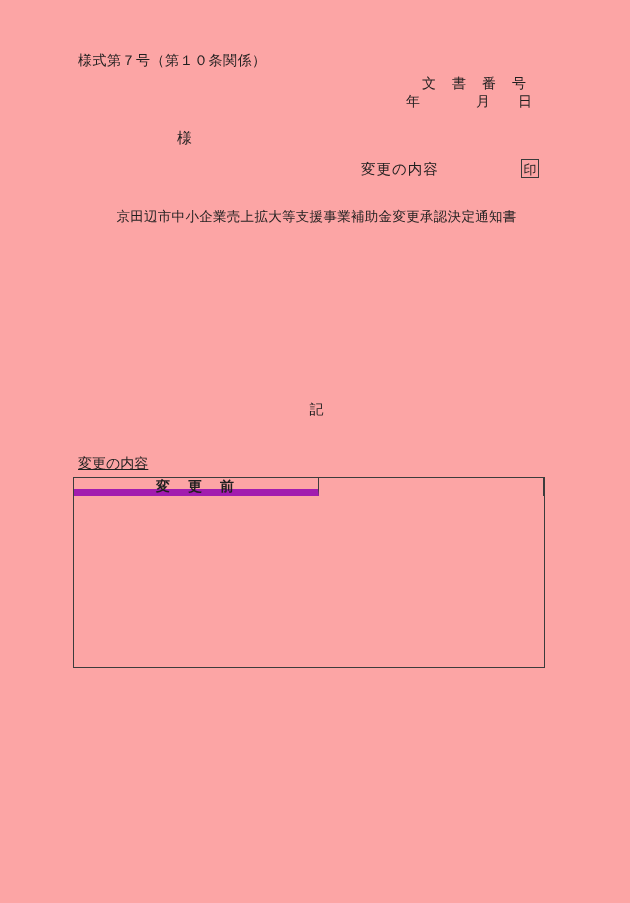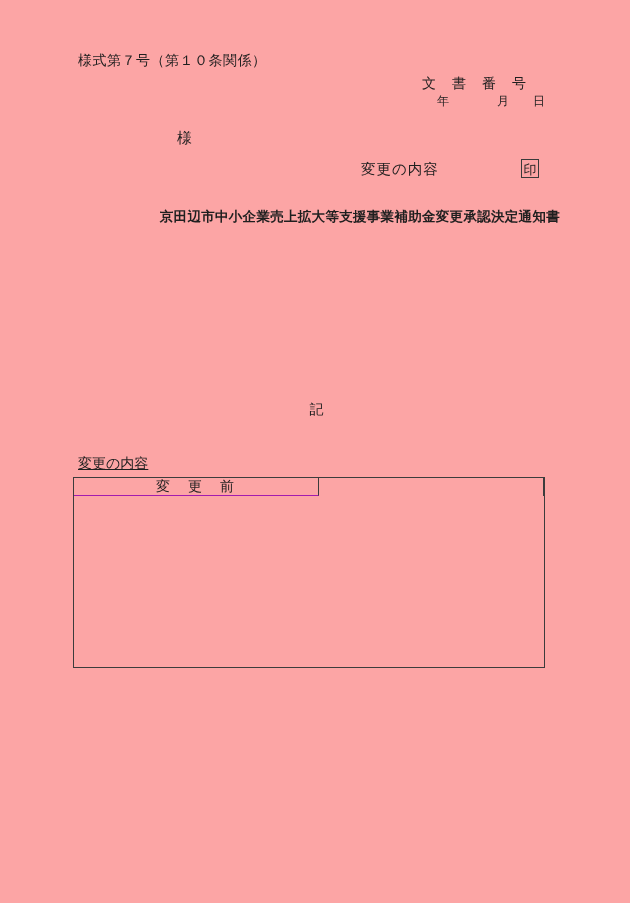--- a/index.html
+++ b/index.html
@@ -29,8 +29,8 @@
     letter-spacing: 1px;
   }
   .date-line {
-    left: 437px; top: 93px;
-    font-size: 12px;
+    left: 406px; top: 93px;
+    font-size: 14px;
   }
   .honorific {
     left: 177px; top: 129px;

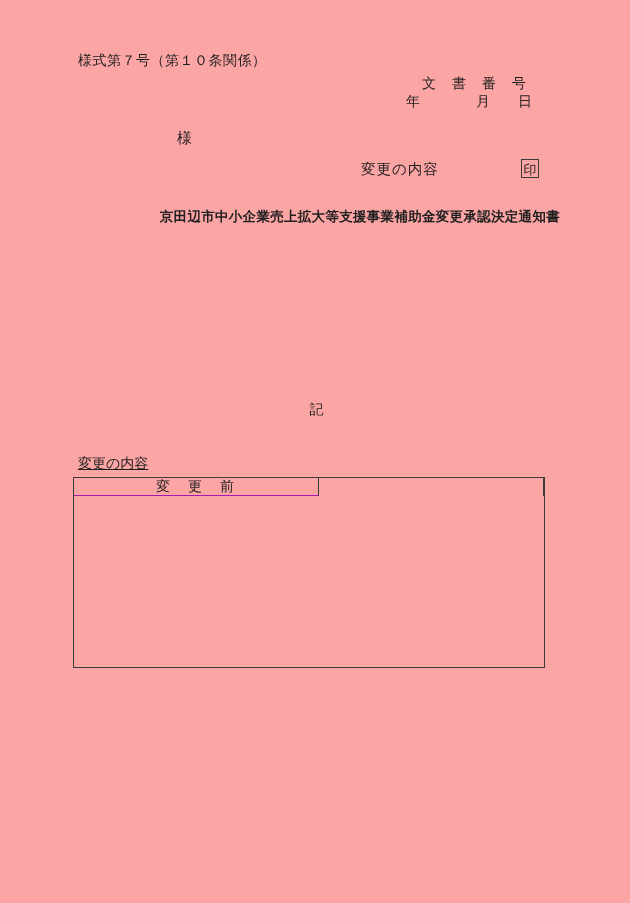--- a/index.html
+++ b/index.html
@@ -54,10 +54,9 @@
   .doc-title {
     left: 73px; top: 208px;
     width: 487px;
-    text-align: right;
+    text-align: center;
     font-size: 13.5px;
     letter-spacing: 0.3px;
-    font-weight: bold;
   }
   .body-paragraph {
     left: 73px; top: 260px;

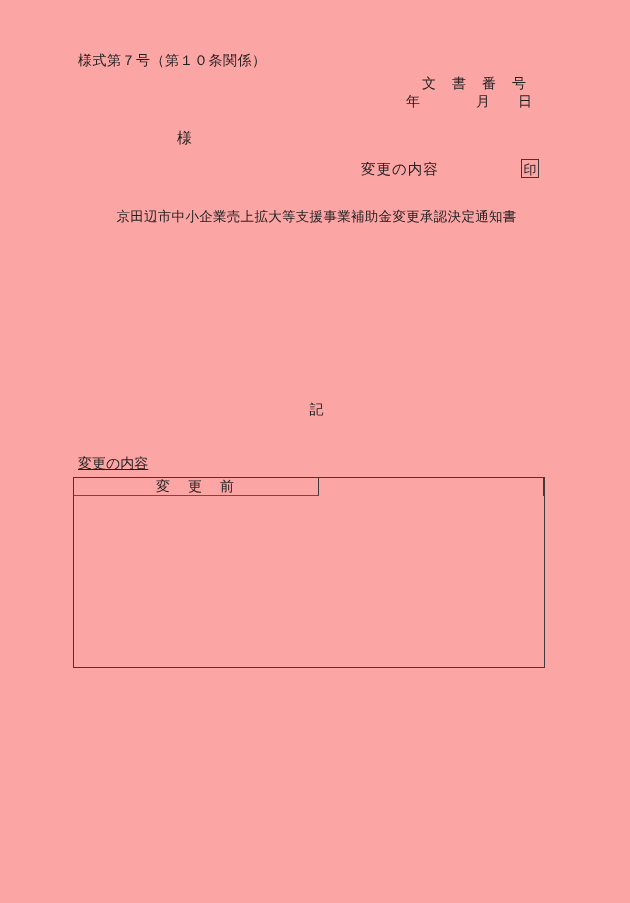--- a/index.html
+++ b/index.html
@@ -88,12 +88,13 @@
     background: transparent;
   }
   .chg-table .th {
-    border-bottom: 1px solid #a21caf;
+    border-bottom: 7px solid #a21caf;
     font-size: 14px;
     letter-spacing: 2px;
     text-align: center;
     line-height: 17px;
     box-sizing: border-box;
+    font-weight: bold;
   }
   .chg-table .col-left {
     border-right: 1px solid #3c3c3c;

